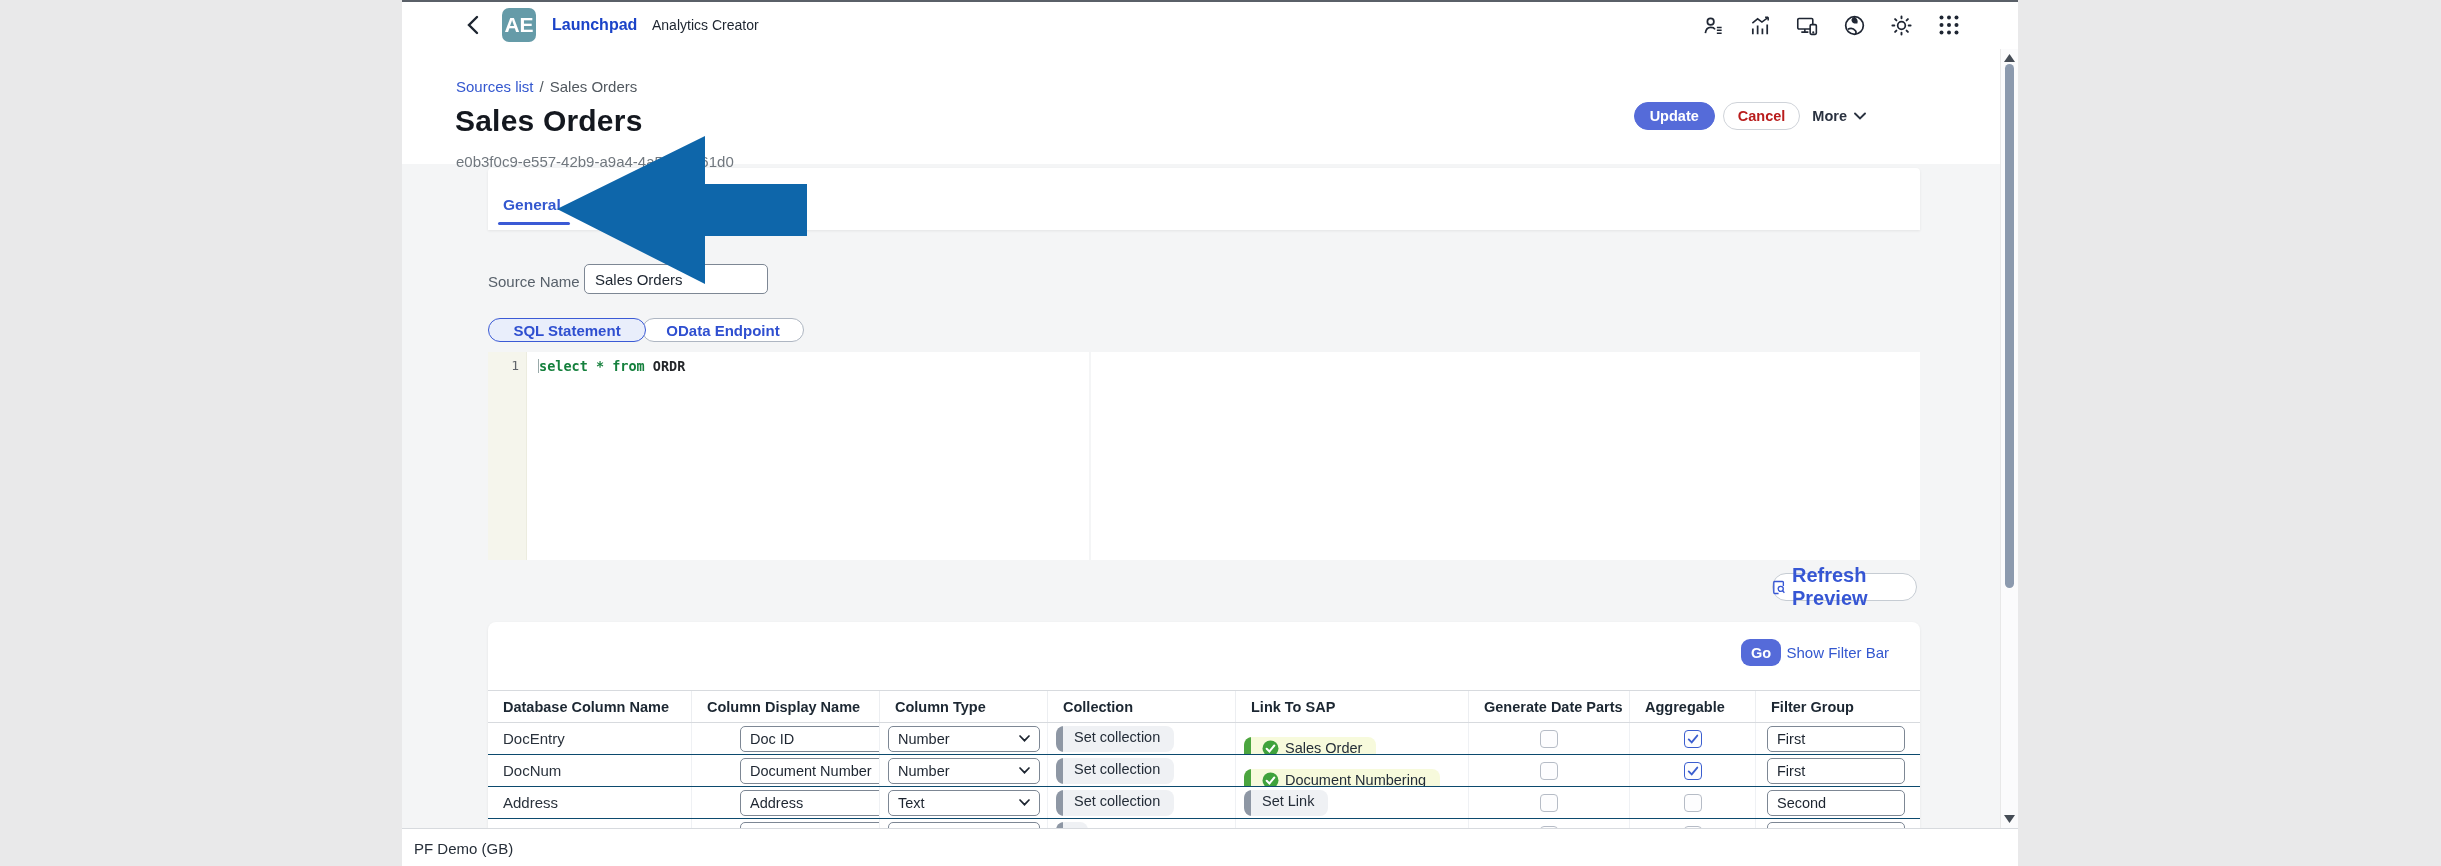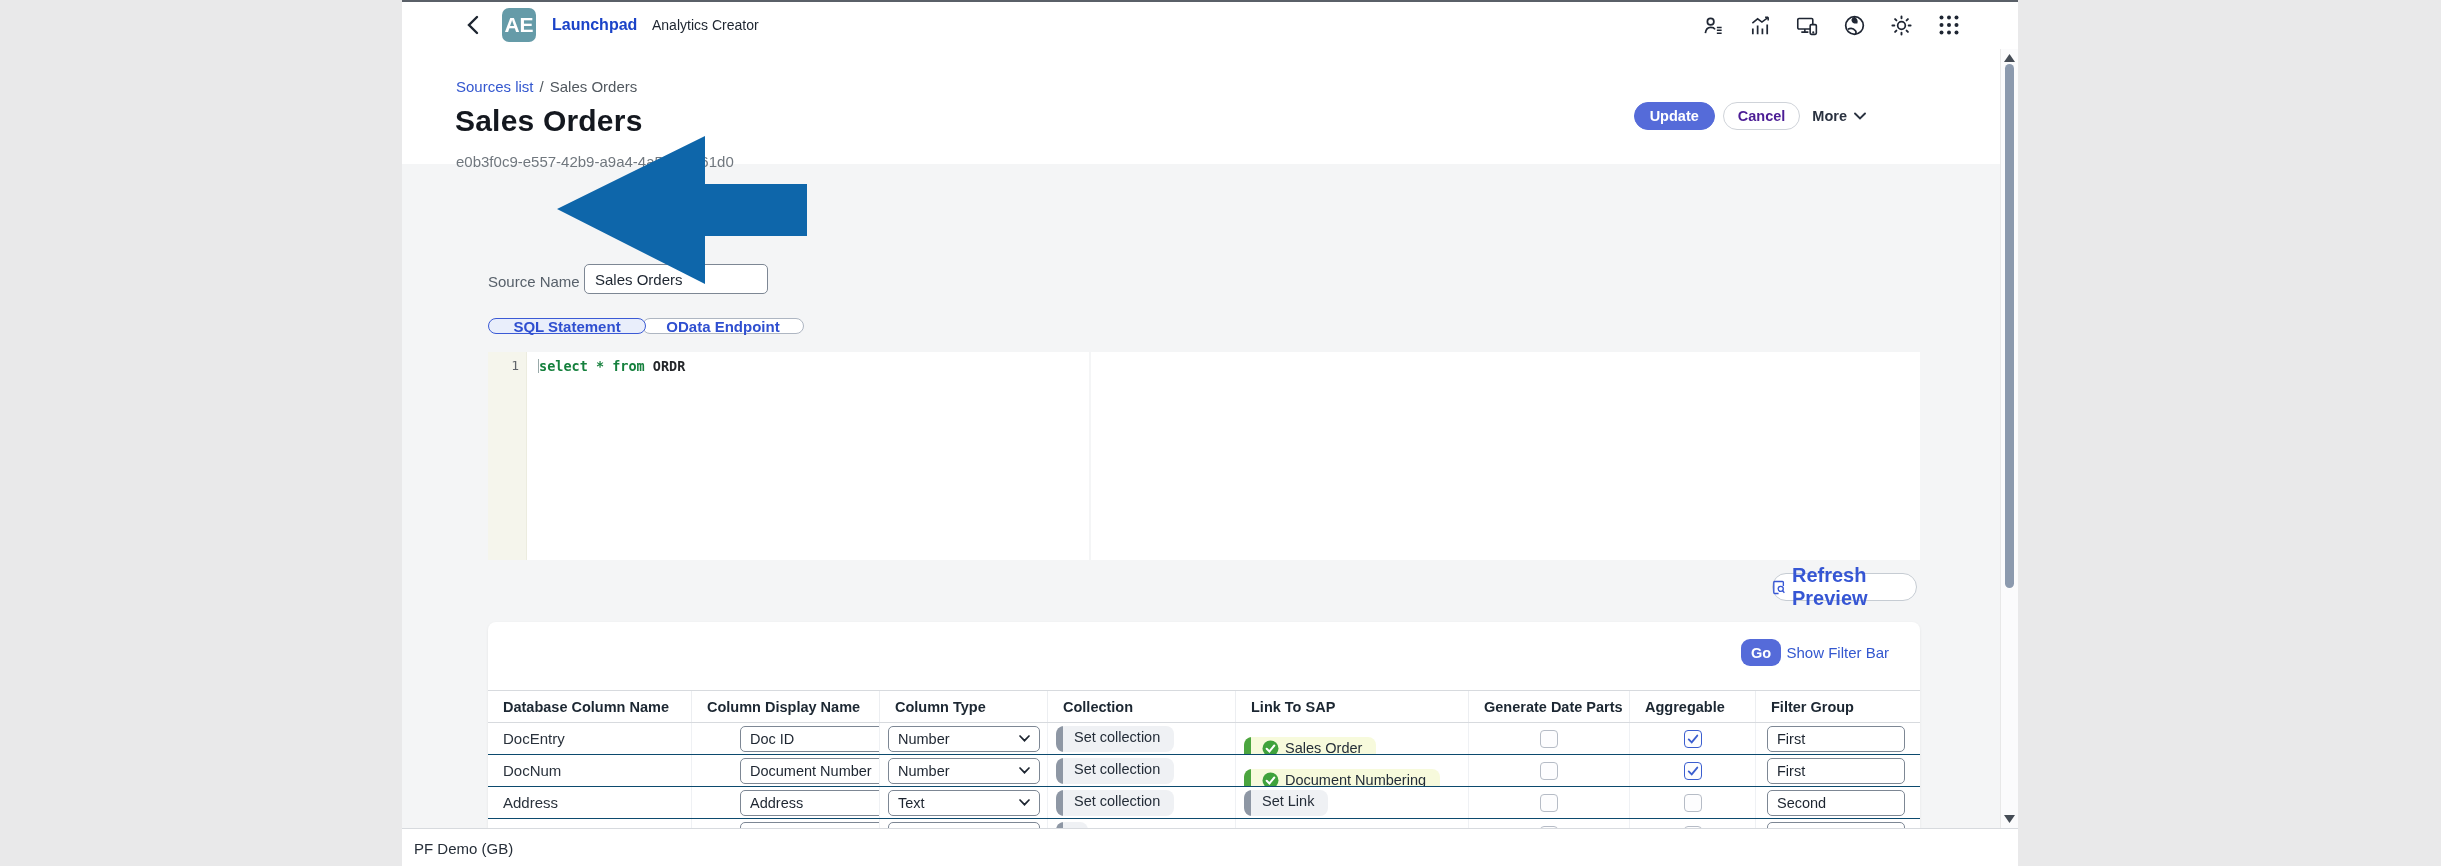--- a/index.html
+++ b/index.html
@@ -26,7 +26,7 @@
   .hdr-actions{position:absolute;right:148px;top:54px;height:28px;display:flex;align-items:center;gap:8px;}
   .btn{box-sizing:border-box;height:28px;border-radius:14px;font-size:14.5px;display:flex;align-items:center;justify-content:center;cursor:pointer;}
   .btn-primary{background:#556bd9;color:#fff;font-weight:600;padding:0 15px;border:1px solid #556bd9;}
-  .btn-ghost{background:#fff;color:#4c1d95;border:1px solid #cfd3d9;padding:0 14px;font-weight:600;}
+  .btn-ghost{background:#fff;color:#b91c1c;border:1px solid #cfd3d9;padding:0 14px;font-weight:600;}
   .btn-more{background:none;border:none;color:#2a3240;font-weight:600;gap:7px;padding:0 4px;}
 
   

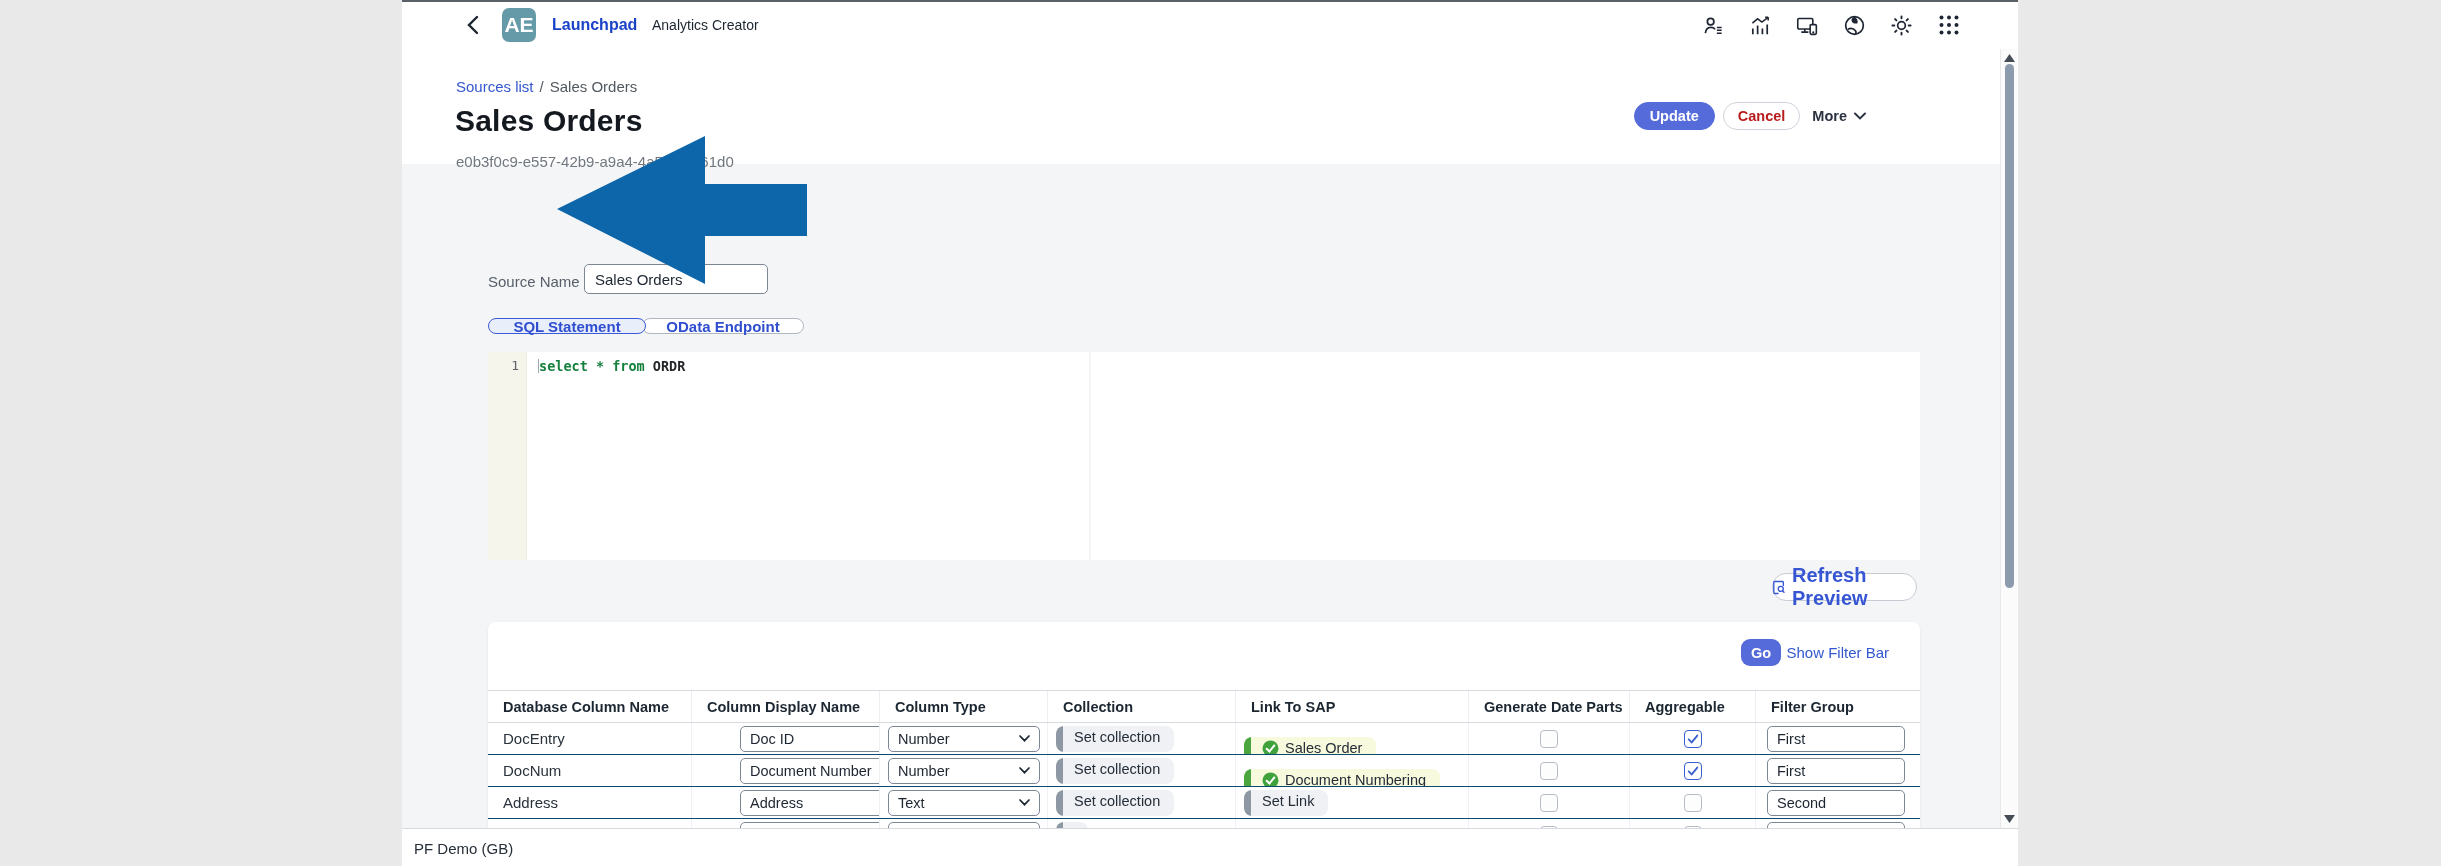--- a/index.html
+++ b/index.html
@@ -178,6 +178,10 @@
       </div>
     </div>
 
+    <div class="tabcard">
+      <div class="tab-general">General</div>
+      <div class="tab-underline"></div>
+    </div>
 
     <div class="src-label">Source Name</div>
     <input class="src-input" value="Sales Orders" style="">

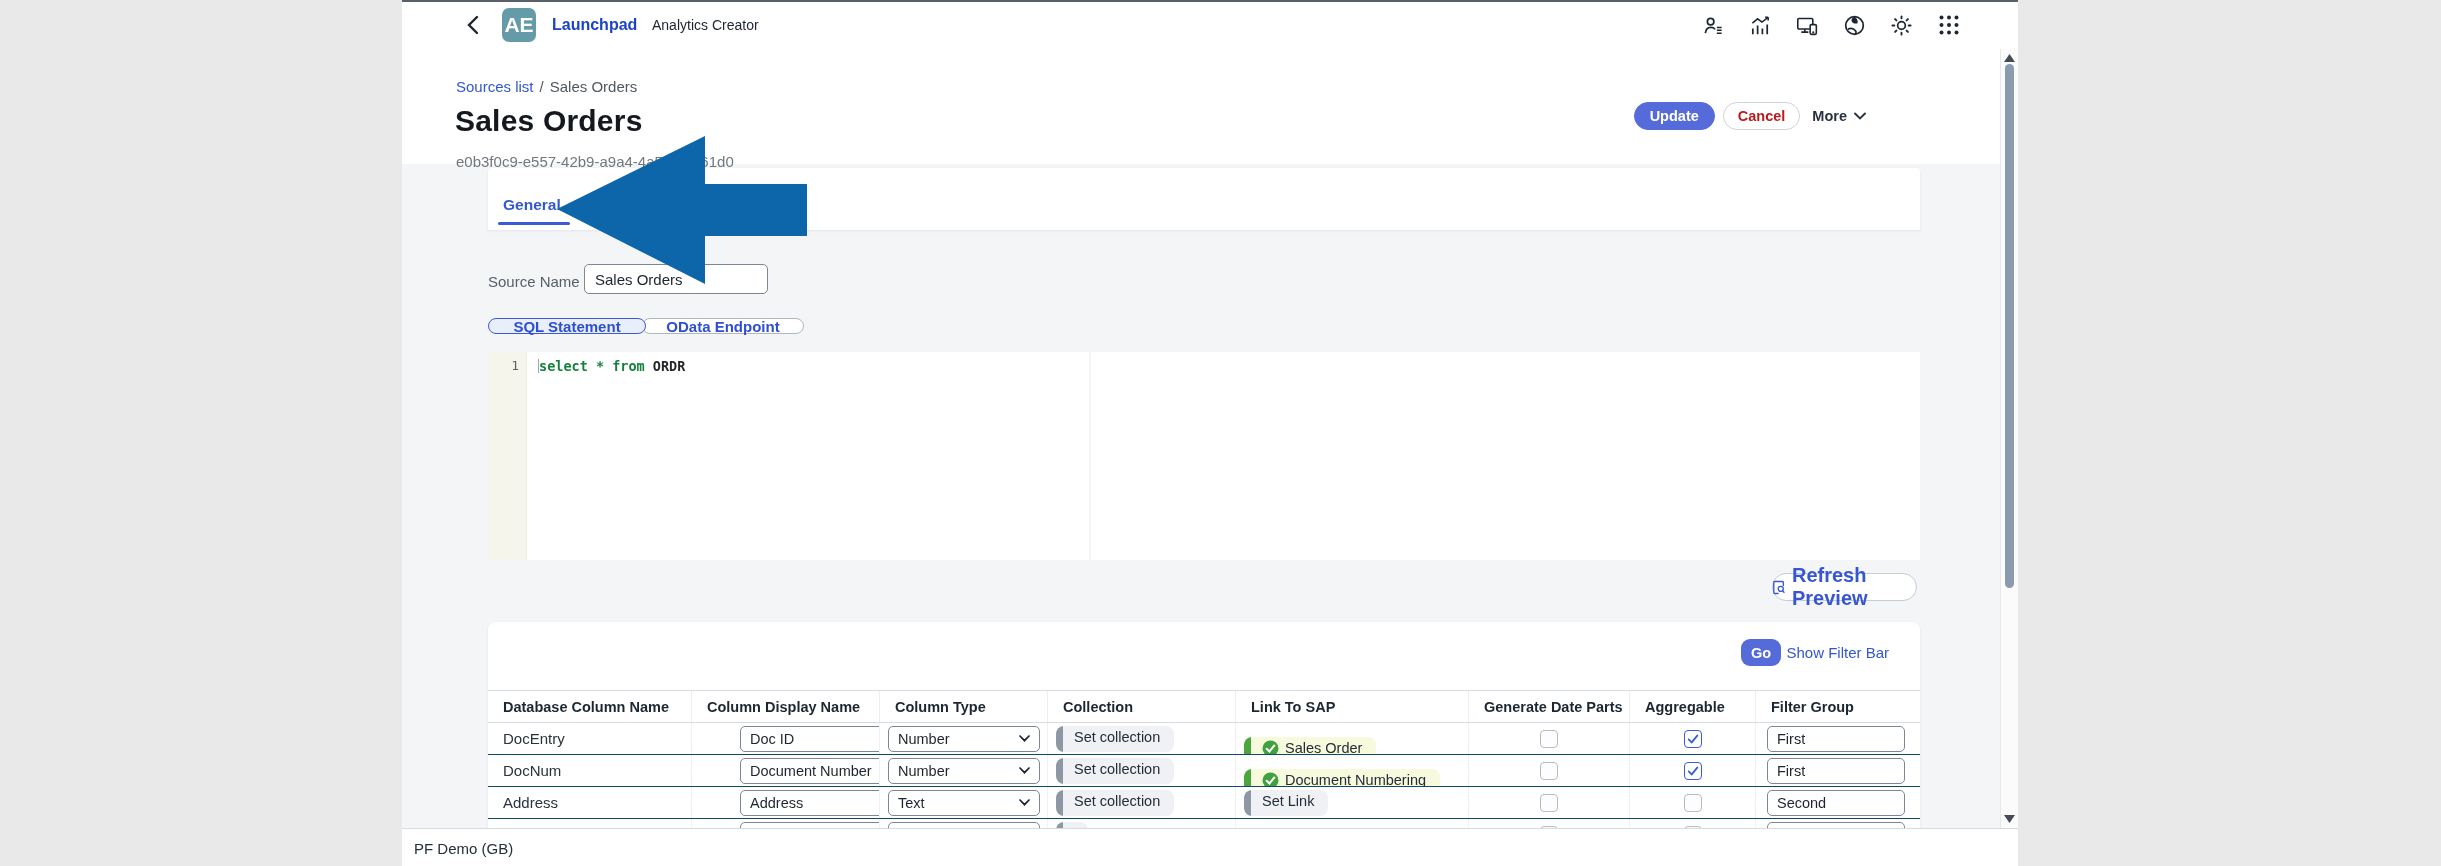--- a/index.html
+++ b/index.html
@@ -37,7 +37,7 @@
   
   .src-label{position:absolute;left:86px;top:271px;font-size:15px;color:#57606a;}
   .src-input{position:absolute;left:182px;top:262px;width:184px;height:30px;box-sizing:border-box;border:1px solid #7d8794;border-radius:5px;background:#fff;font-size:15px;color:#1d2530;padding:0 10px;font-family:"Liberation Sans",sans-serif;}
-  .seg{position:absolute;top:316px;height:16px;box-sizing:border-box;border-radius:13px;font-size:15px;font-weight:700;display:flex;align-items:center;justify-content:center;cursor:pointer;}
+  .seg{position:absolute;top:316px;height:24px;box-sizing:border-box;border-radius:13px;font-size:15px;font-weight:700;display:flex;align-items:center;justify-content:center;cursor:pointer;}
   .seg-sql{left:86px;width:158px;background:#e9eefb;border:1px solid #3b5ad5;color:#2f4fd0;z-index:2;}
   .seg-odata{left:240px;width:162px;background:#fff;border:1px solid #aeb6c2;color:#2f4fd0;z-index:1;}
 

